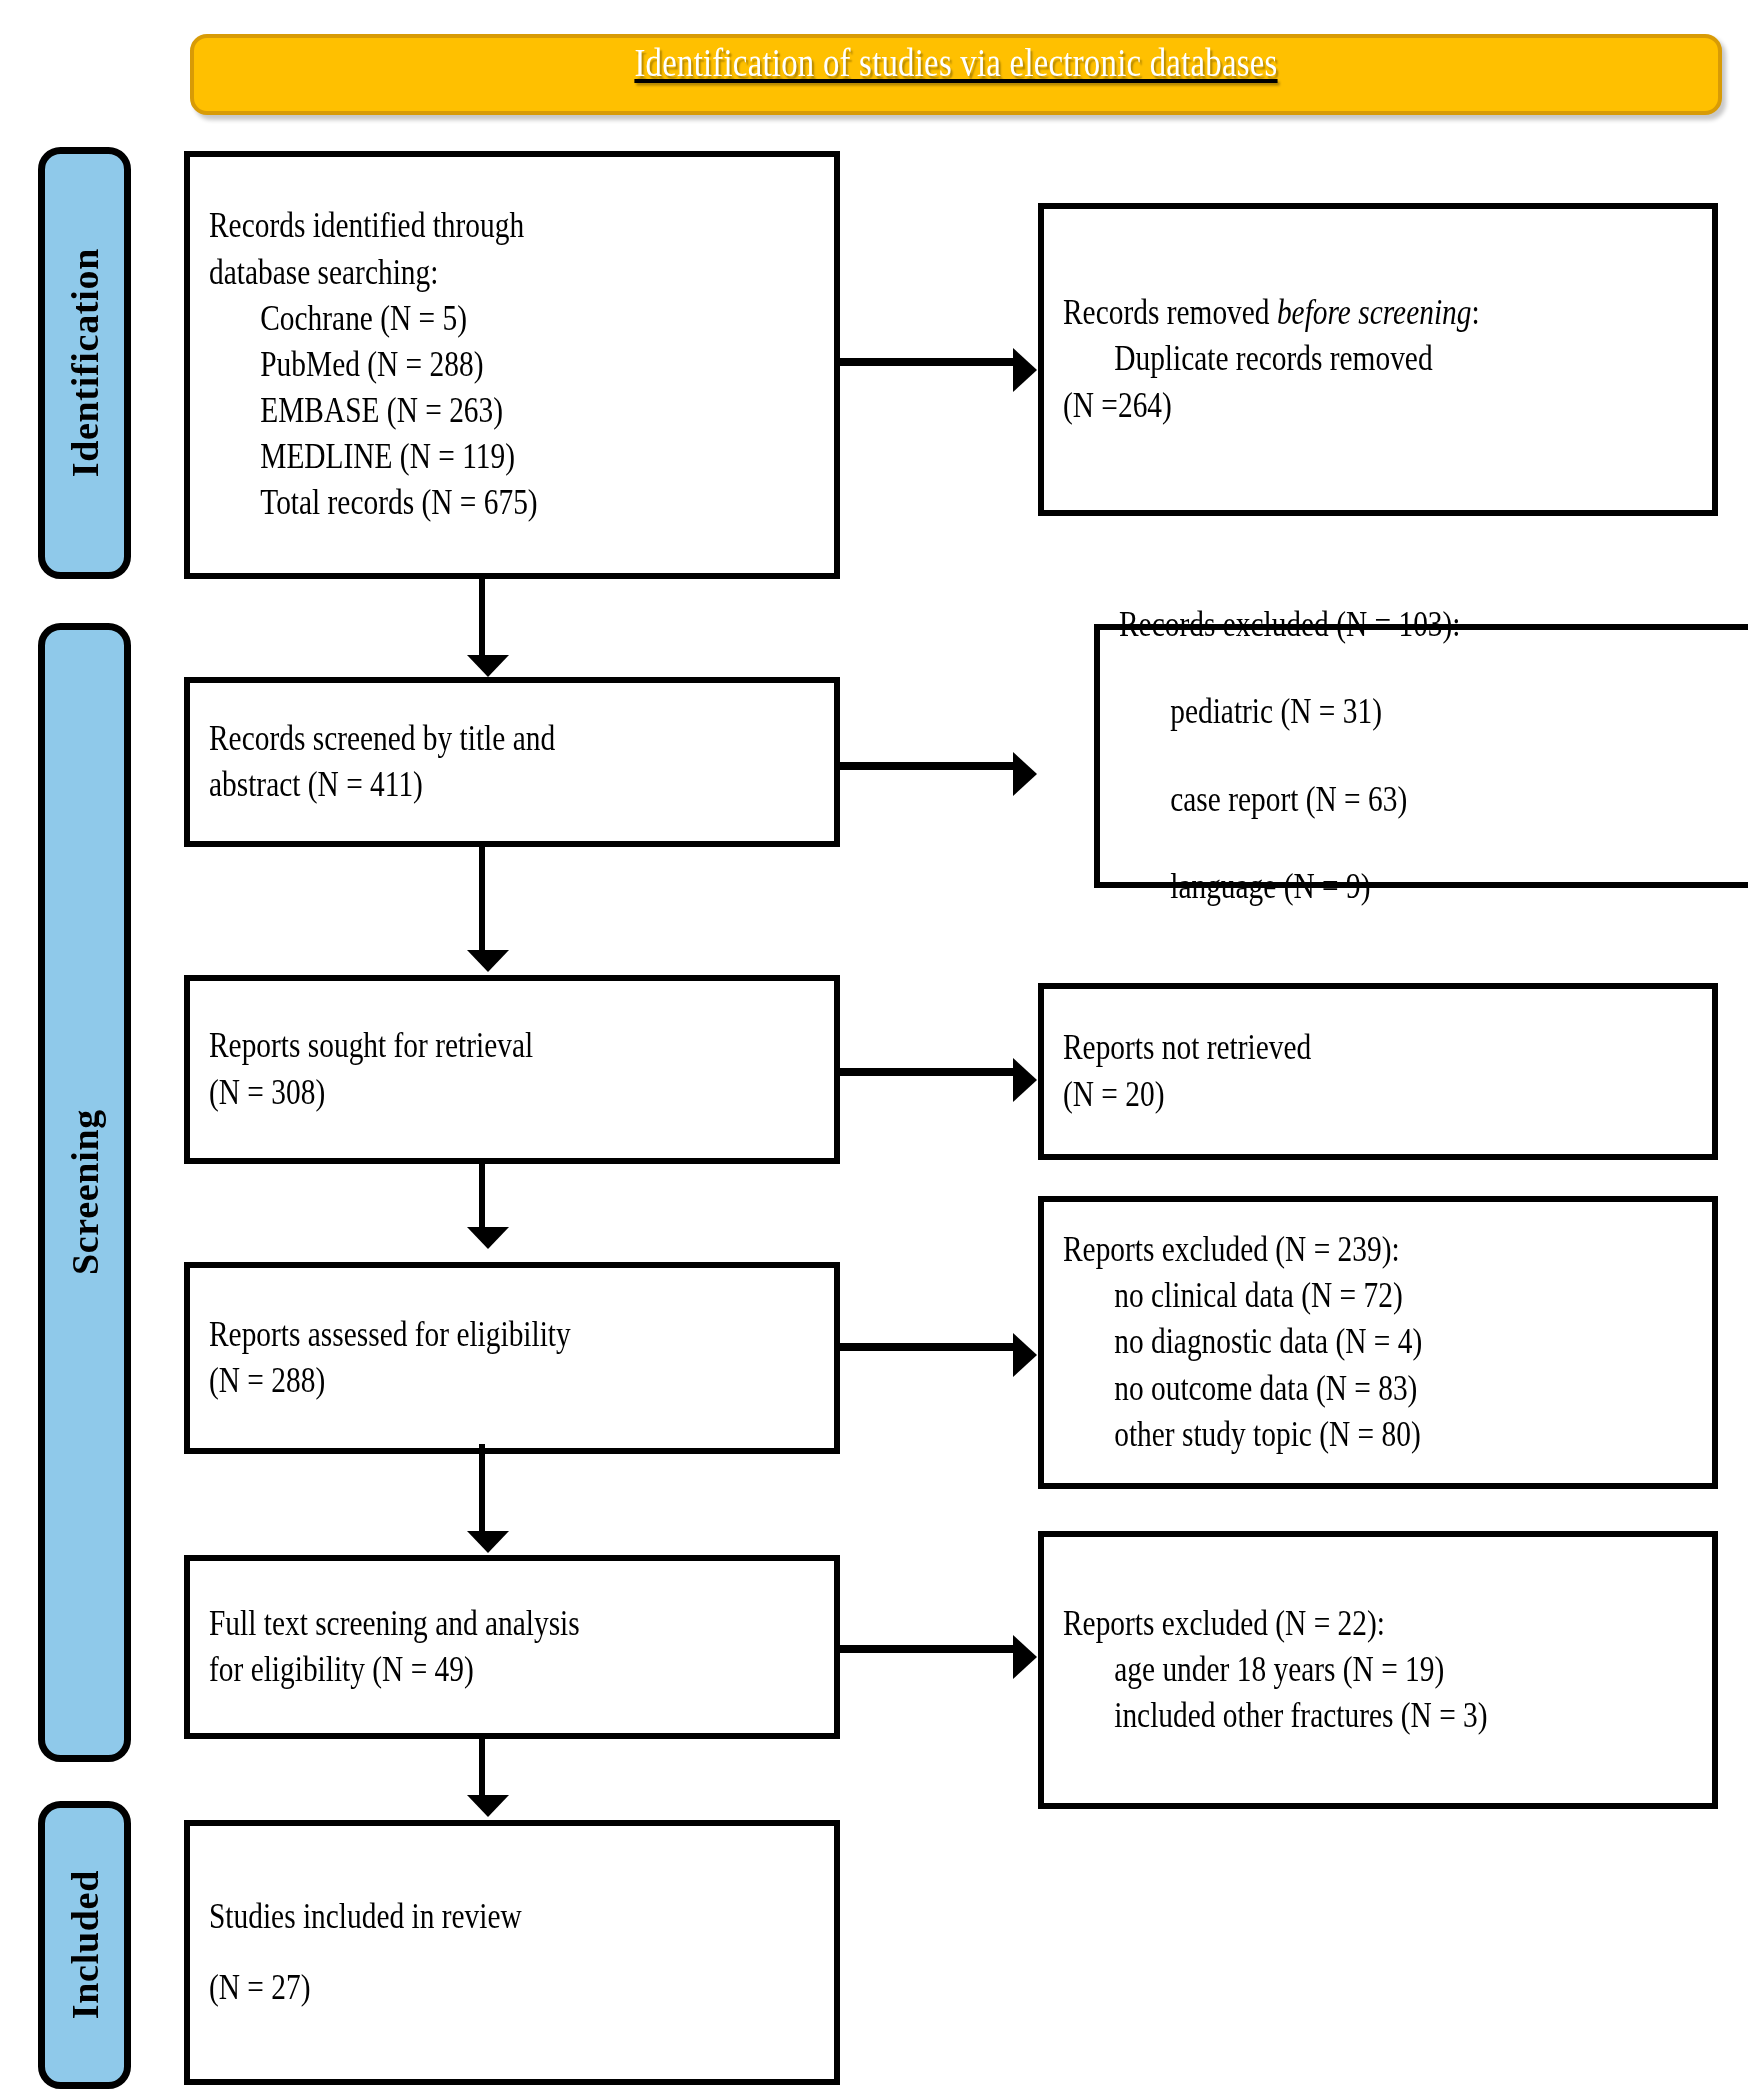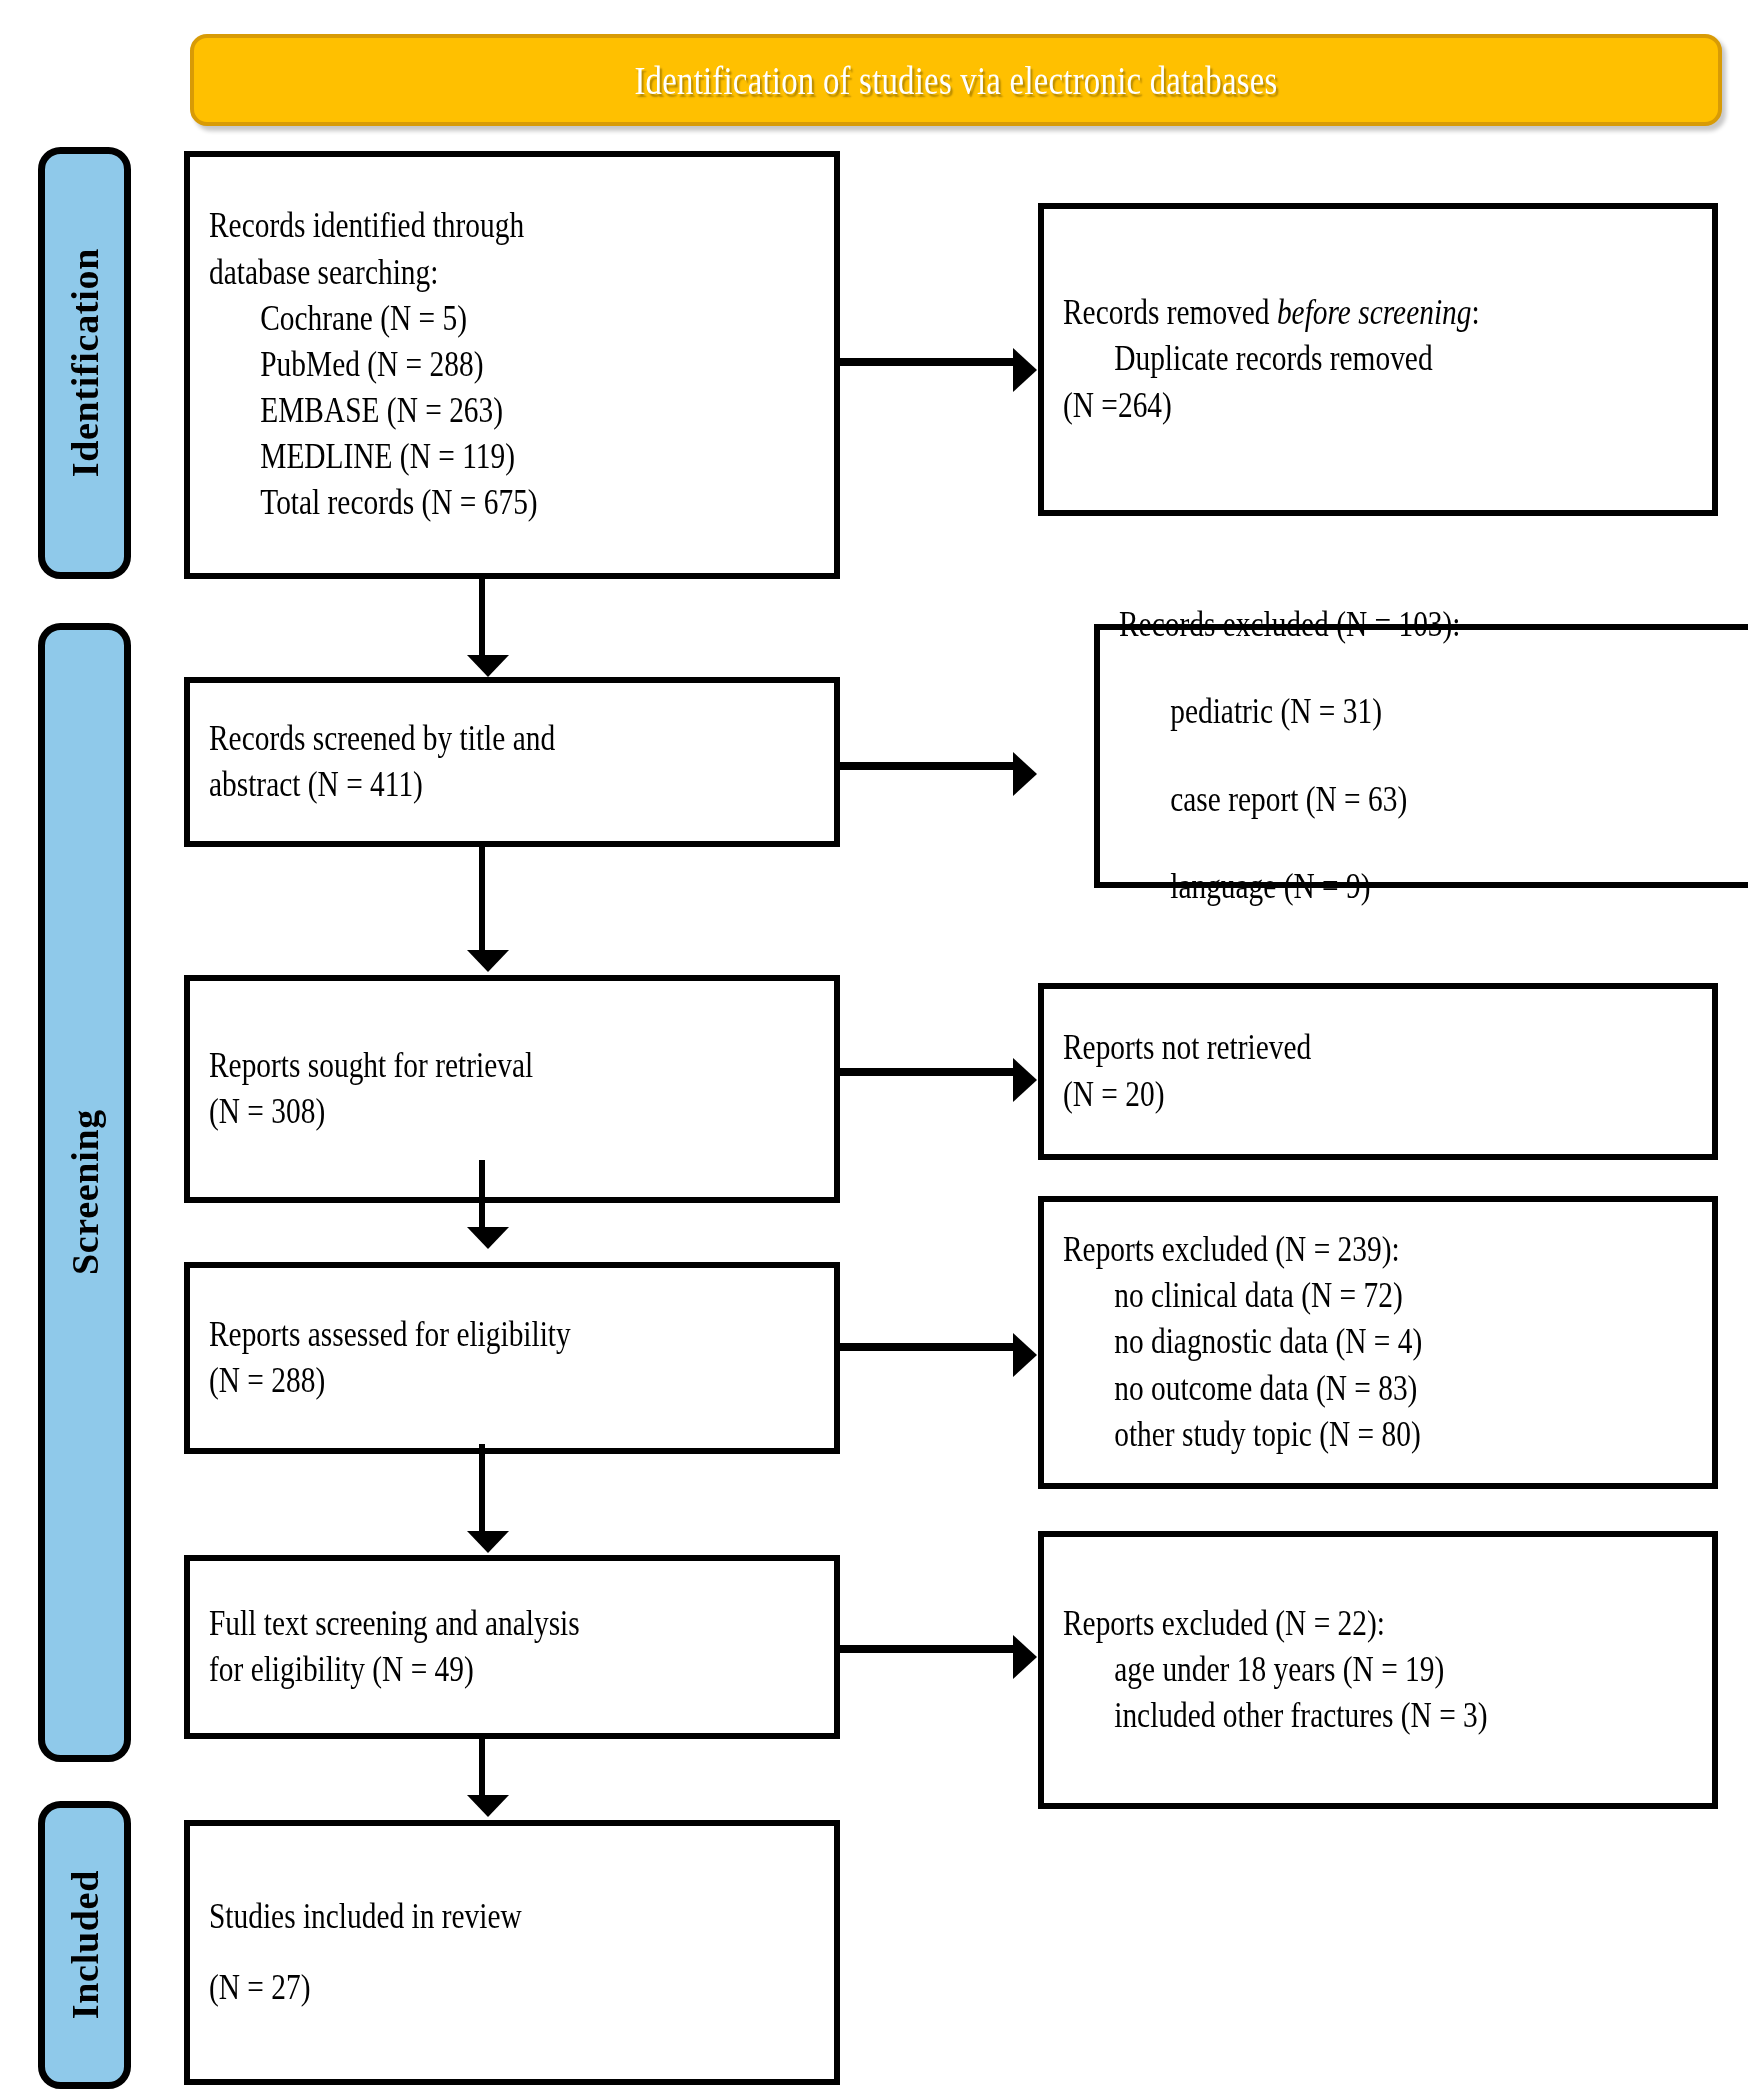--- a/index.html
+++ b/index.html
@@ -17,13 +17,14 @@
   .banner{
     position:absolute;
     left:190px; top:34px;
-    width:1532px; height:92px;
+    width:1532px; height:81px;
     background:#FFC000;
     border:4px solid #D89B06;
     border-radius:17px;
     box-sizing:border-box;
-    display:flex; align-items:center; justify-content:center;
+    display:flex; align-items:flex-start; justify-content:center;
     box-shadow:4px 4.6px 4px rgba(0,0,0,0.22);
+    text-decoration:underline;
   }
   .banner-text{
     color:#ffffff;

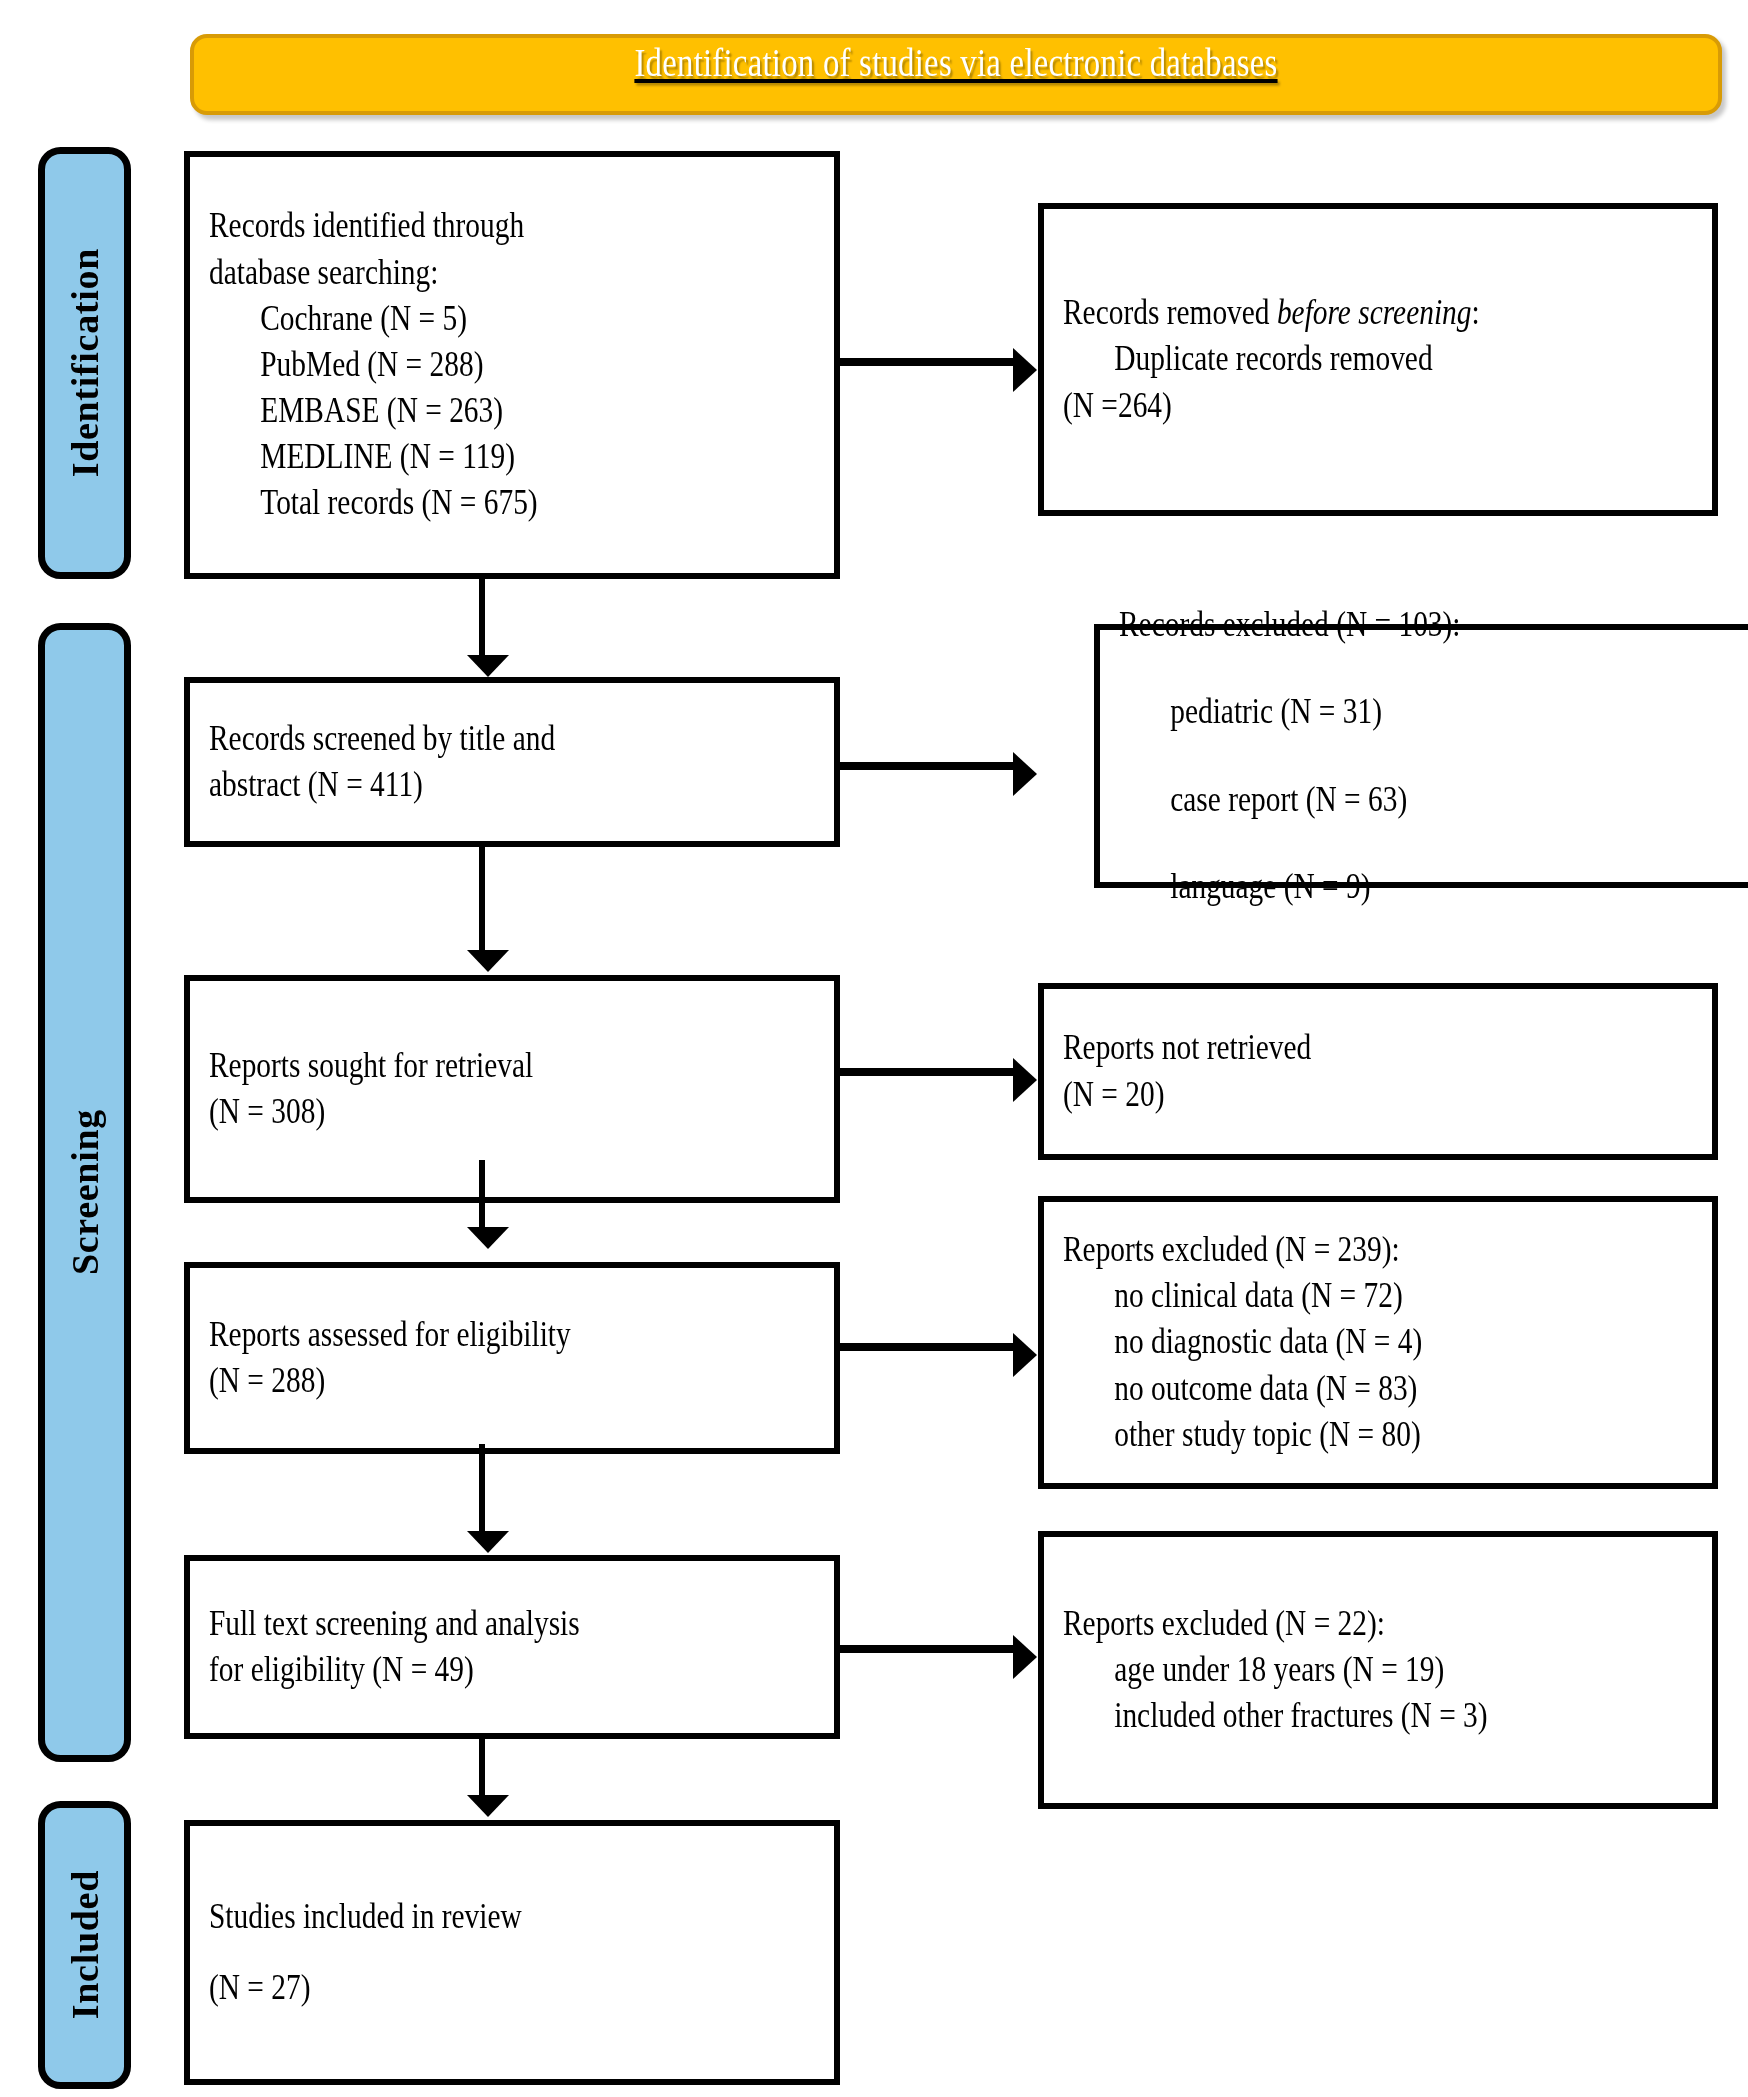--- a/index.html
+++ b/index.html
@@ -85,7 +85,7 @@
   
   #box-identified     { left:184px; top:151px;  width:656px;  height:428px; }
   #box-screened       { left:184px; top:677px; width:656px;  height:170px; }
-  #box-sought         { left:184px; top:975px; width:656px;  height:228px; }
+  #box-sought         { left:184px; top:975px; width:656px;  height:189px; }
   #box-assessed       { left:184px; top:1252px; width:656px;  height:192px;margin-top:10px; }
   #box-fulltext       { left:184px; top:1555px; width:656px;  height:184px; }
   #box-included       { left:184px; top:1820px; width:656px;  height:265px;gap:24px; }

